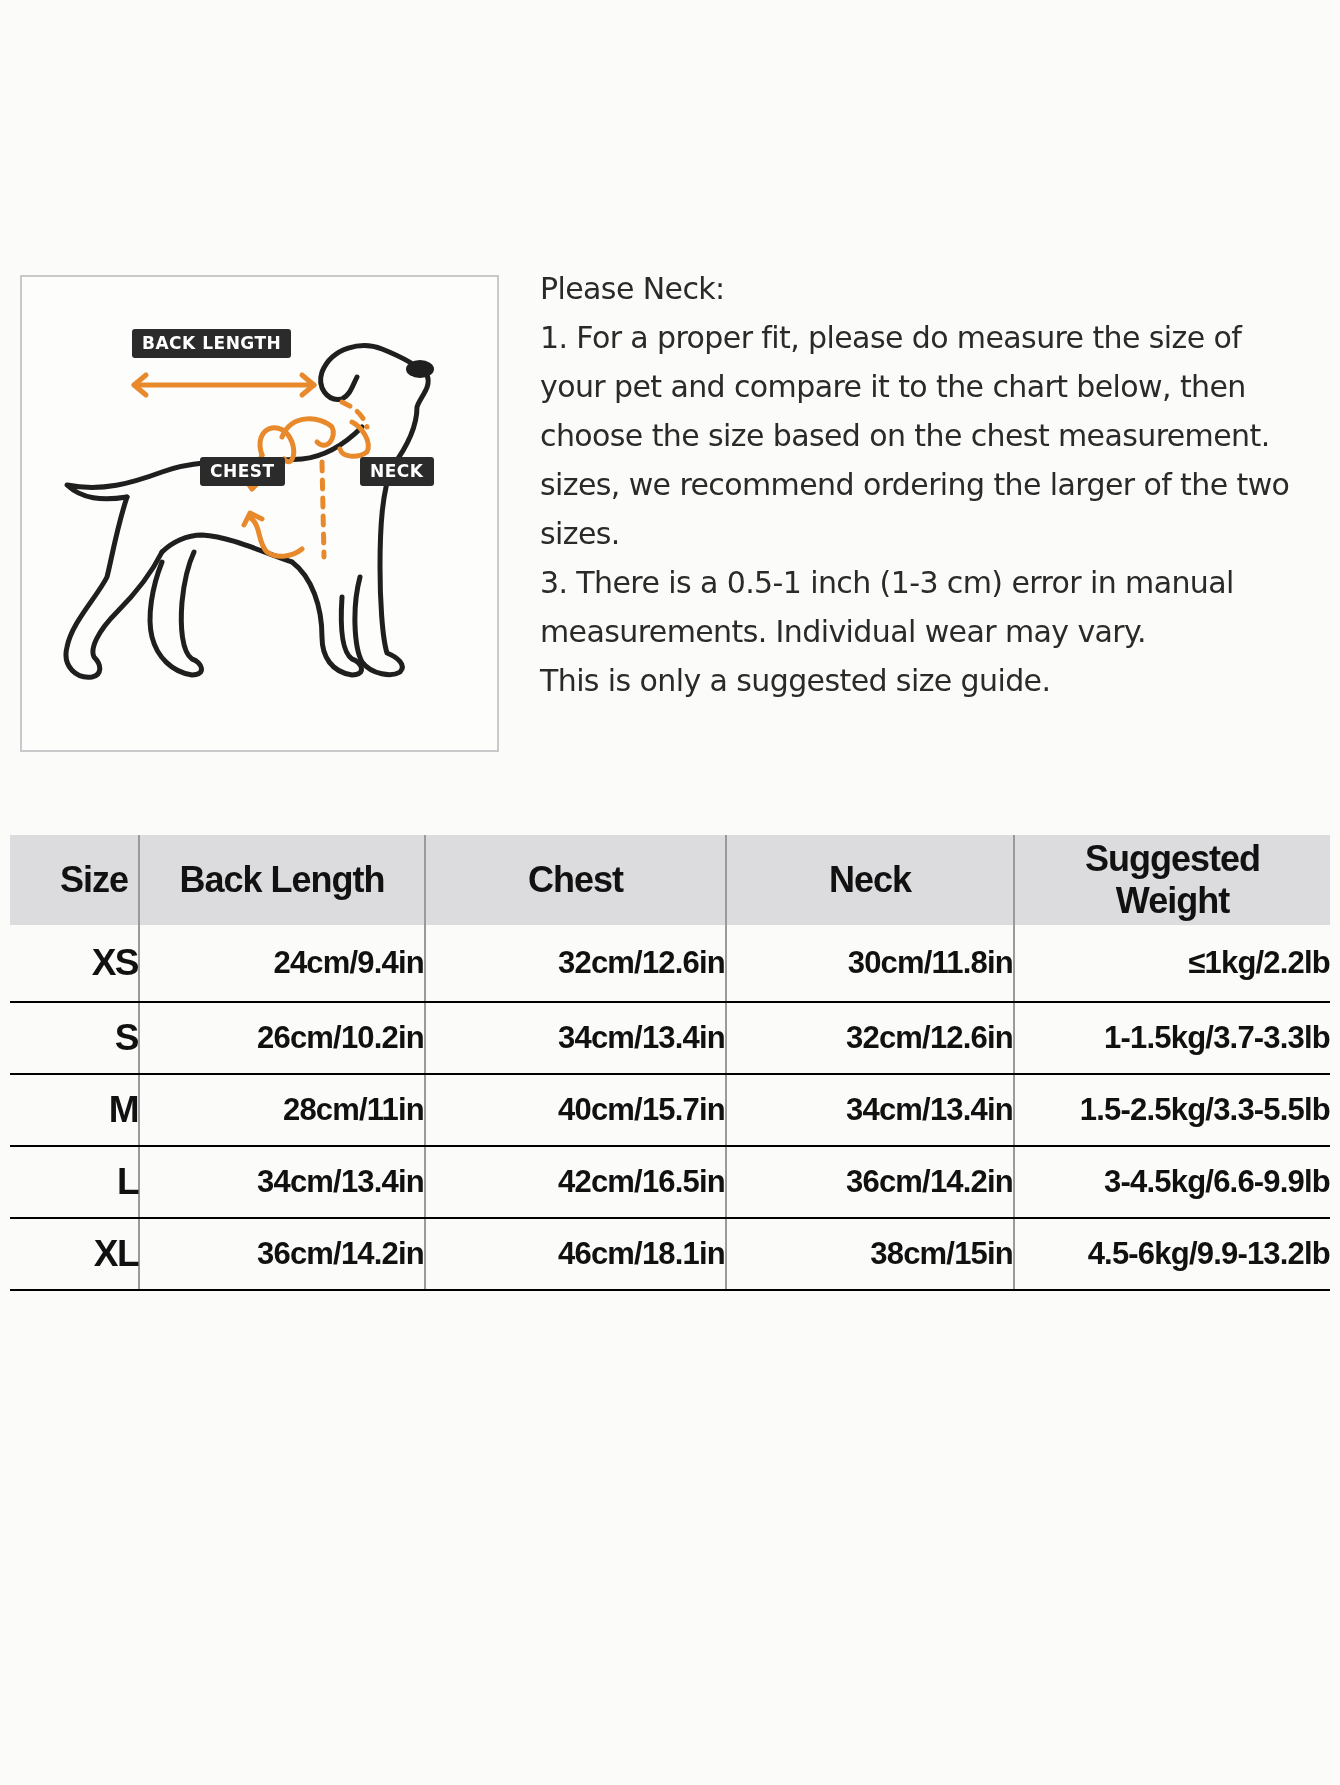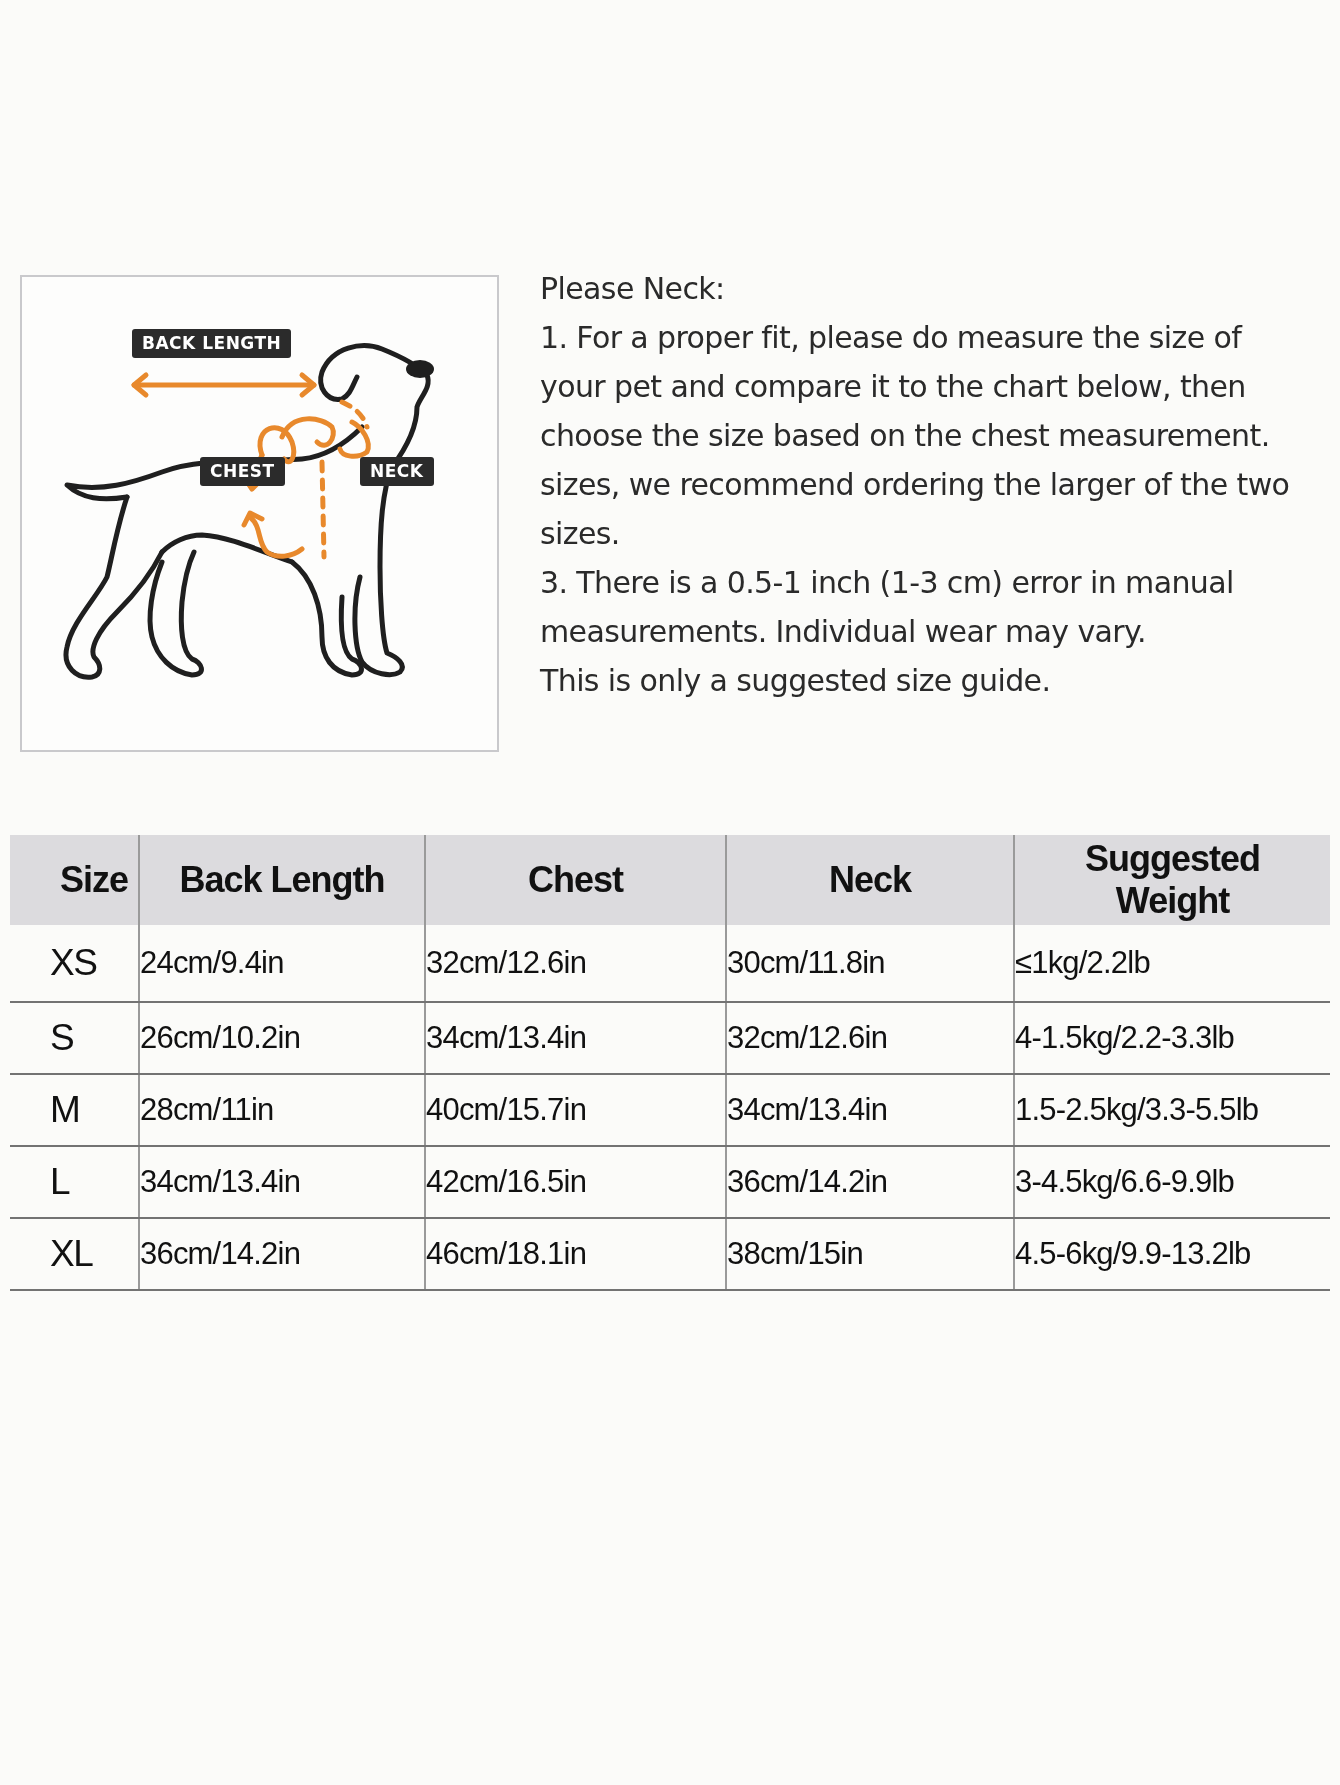--- a/index.html
+++ b/index.html
@@ -35,8 +35,8 @@
   }
   .size-table th:first-child, .size-table td:first-child { border-left: none; padding-left: 40px; }
   .size-table td {
-    height: 70px; border-bottom: 2px solid #737373; border-left: 2px solid #9a9a9a;
-    text-align: left; font-size: 31px; font-weight: normal; letter-spacing: -0.8px; padding: 0;
+    height: 70px; border-bottom: 2px solid #000000; border-left: 2px solid #9a9a9a;
+    text-align: right; font-size: 31px; font-weight: bold; letter-spacing: -0.8px; padding: 0;
   }
   .size-table td.size-cell { font-size: 37px; letter-spacing: -1.5px; }
   .size-table tr.first-row td { height: 76px; }

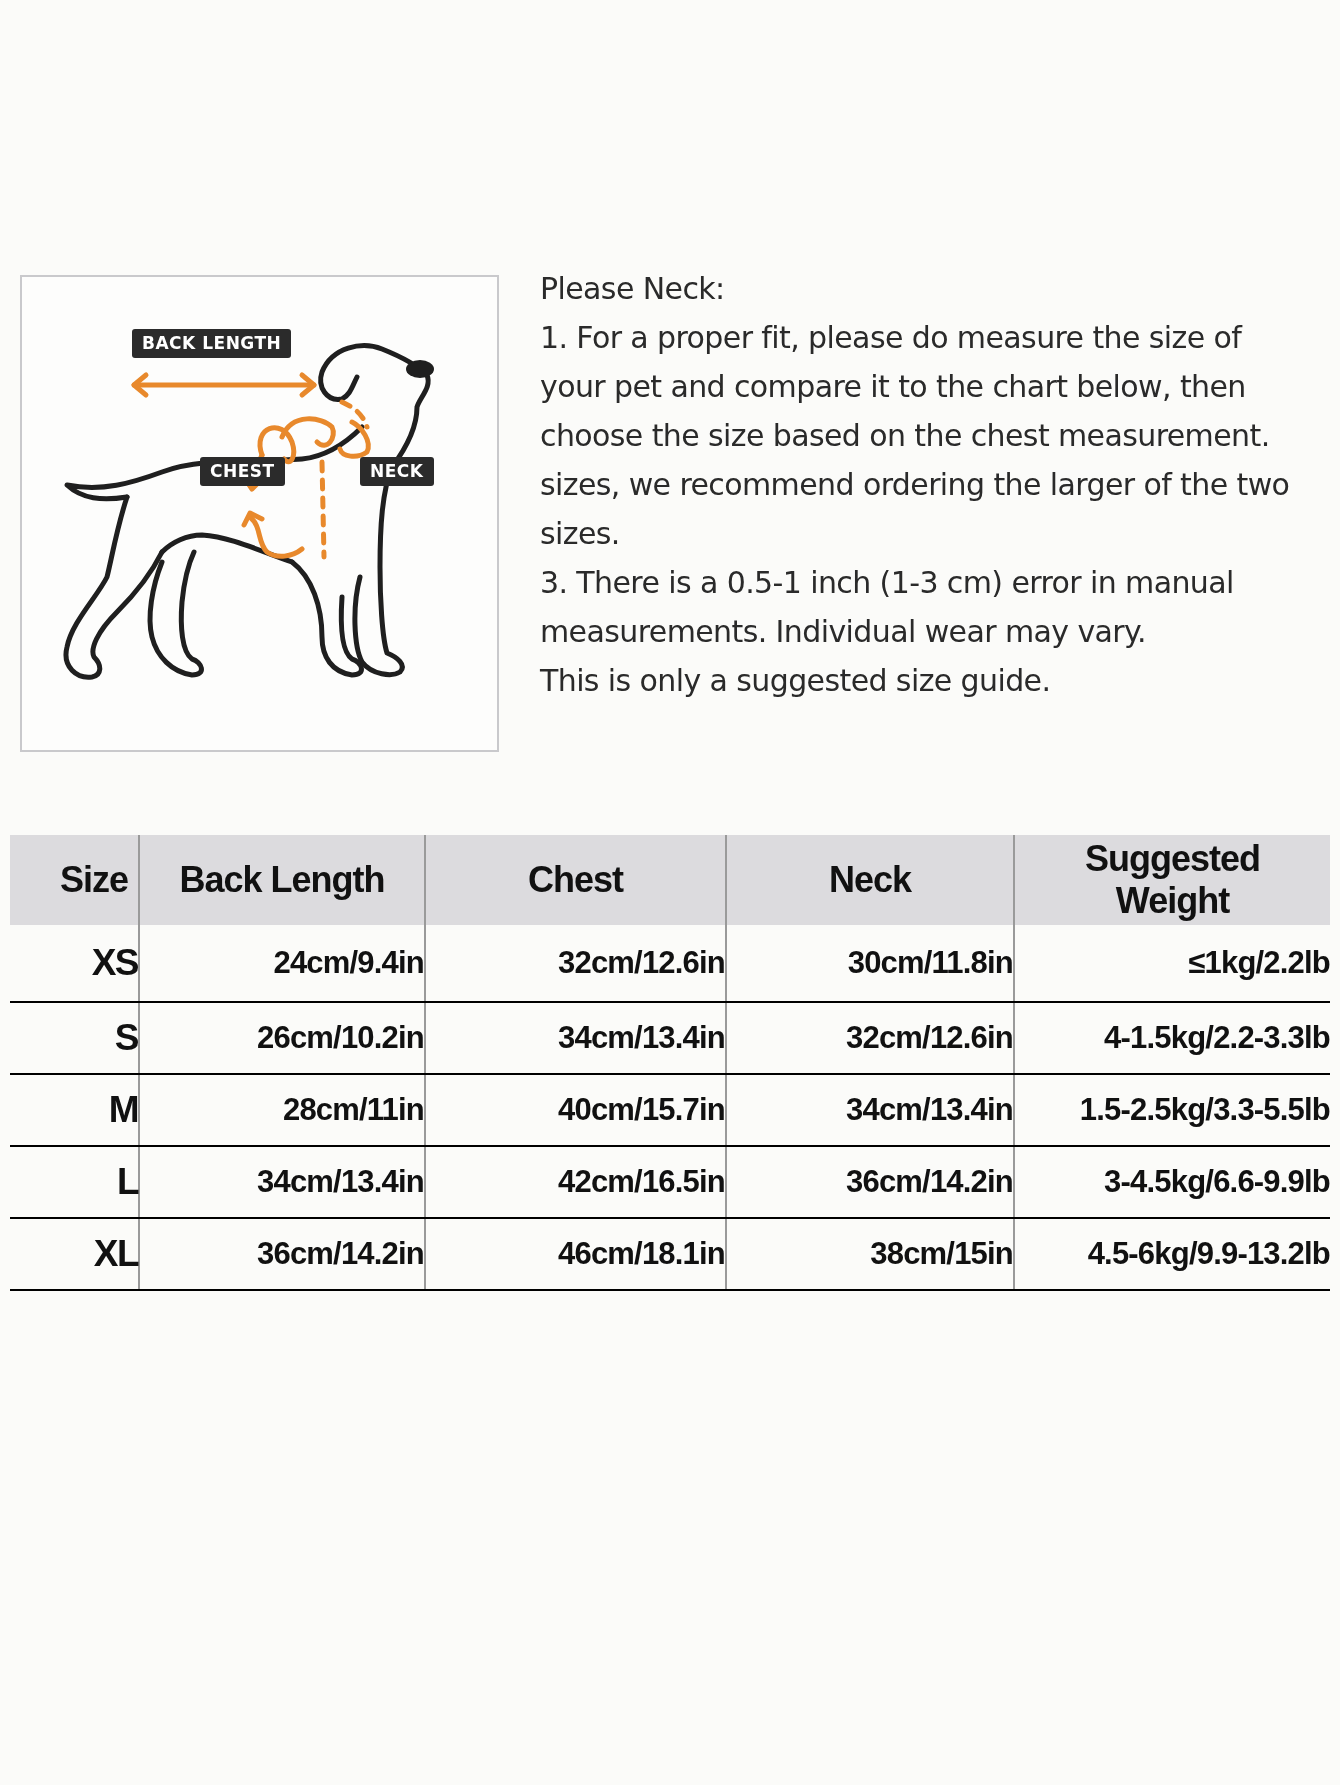--- a/index.html
+++ b/index.html
@@ -130,7 +130,7 @@
       <td>26cm/10.2in</td>
       <td>34cm/13.4in</td>
       <td>32cm/12.6in</td>
-      <td>4-1.5kg/2.2-3.3lb</td>
+      <td>1-1.5kg/3.7-3.3lb</td>
     </tr>
     <tr>
       <td class="size-cell">M</td>

